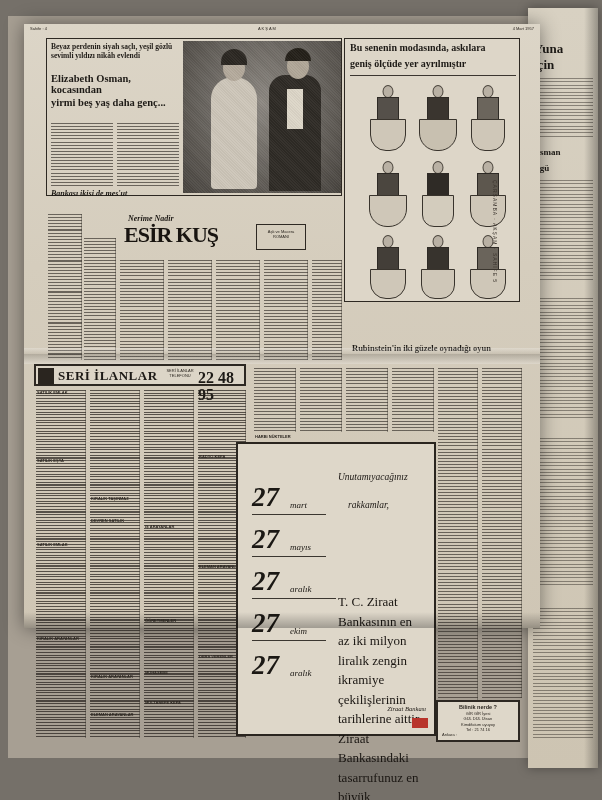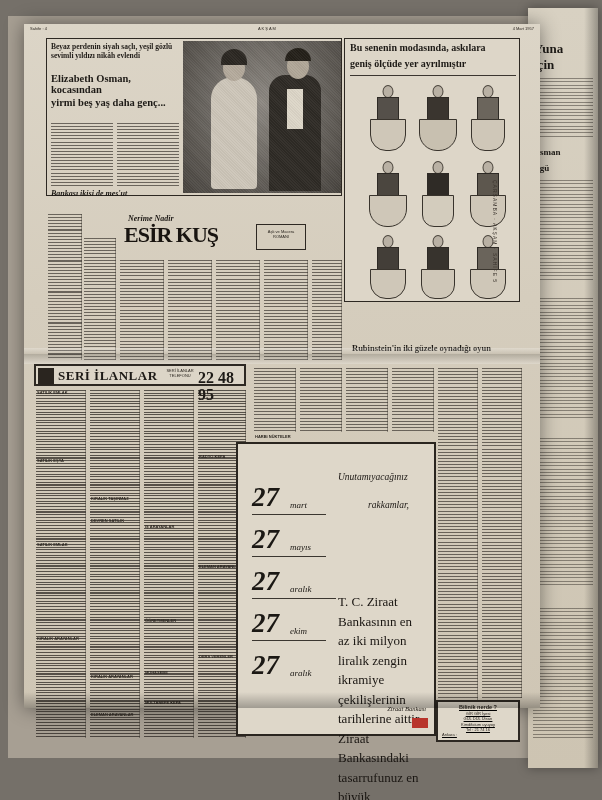--- a/index.html
+++ b/index.html
@@ -8,7 +8,7 @@
 
   
   .sheet{position:absolute;background:#d9d2c4;}
-  .sheet.main{left:24px;top:24px;width:516px;height:684px;
+  .sheet.main{left:24px;top:24px;width:516px;height:604px;
       box-shadow:0 0 18px rgba(0,0,0,.45);
       background:linear-gradient(180deg,#dcd5c7 0%, #d5cdbd 40%, #cfc6b5 100%);}
   .sheet.rightcol{left:528px;top:8px;width:70px;height:760px;

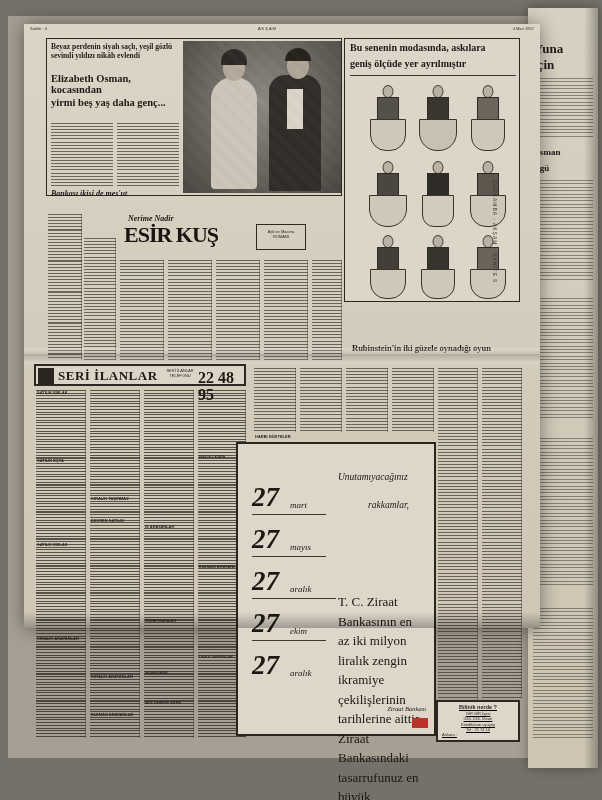--- a/index.html
+++ b/index.html
@@ -67,7 +67,7 @@
   .xtiny{font-size:4px;color:#2a251f;font-family:"Liberation Sans",sans-serif;line-height:1.3;}
 
   .boxed{border:1px solid #2d2822;}
-  .dblbox{border:2px solid #2d2822;text-decoration:underline;}
+  .dblbox{border:2px solid #2d2822;}
 
   .shadow-right{position:absolute;right:0;top:0;width:14px;height:100%;
       background:linear-gradient(90deg,rgba(0,0,0,0),rgba(0,0,0,.30));}

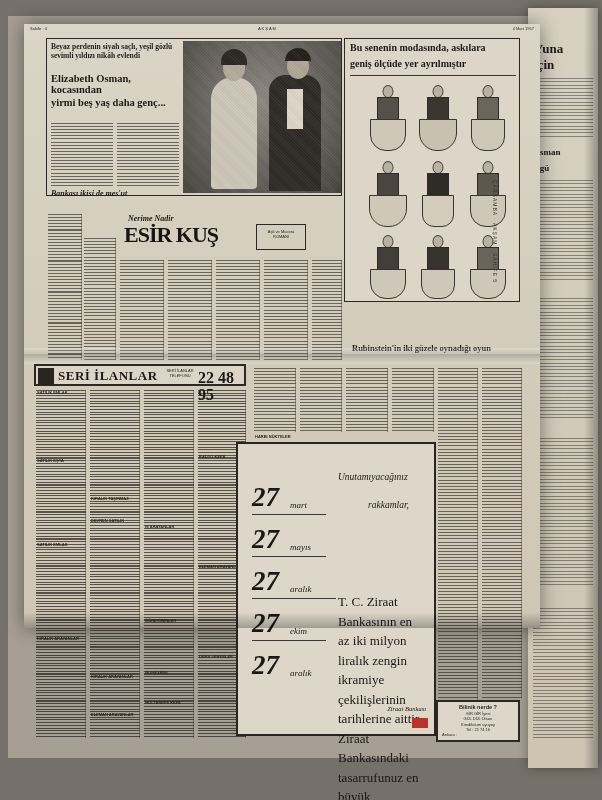--- a/index.html
+++ b/index.html
@@ -265,7 +265,7 @@
       <div style="position:absolute;left:52px;top:224px;" class="adword">aralık</div>
 
       <div style="position:absolute;left:100px;top:28px;font-size:9.5px;font-style:italic;color:#1a1612;">Unutamıyacağınız</div>
-      <div style="position:absolute;left:110px;top:56px;font-size:9.5px;font-style:italic;color:#1a1612;margin-left:20px;">rakkamlar,</div>
+      <div style="position:absolute;left:110px;top:56px;font-size:9.5px;font-style:italic;color:#1a1612;">rakkamlar,</div>
 
       <div style="position:absolute;left:100px;top:148px;width:84px;font-size:13px;line-height:1.5;color:#1a1612;">T. C. Ziraat Bankasının en az iki milyon liralık zengin ikramiye çekilişlerinin tarihlerine aittir. Ziraat Bankasındaki tasarrufunuz en büyük şansınızdır.</div>
       <div style="position:absolute;right:8px;bottom:22px;font-size:6.5px;font-style:italic;color:#1a1612;">Ziraat Bankası</div>

